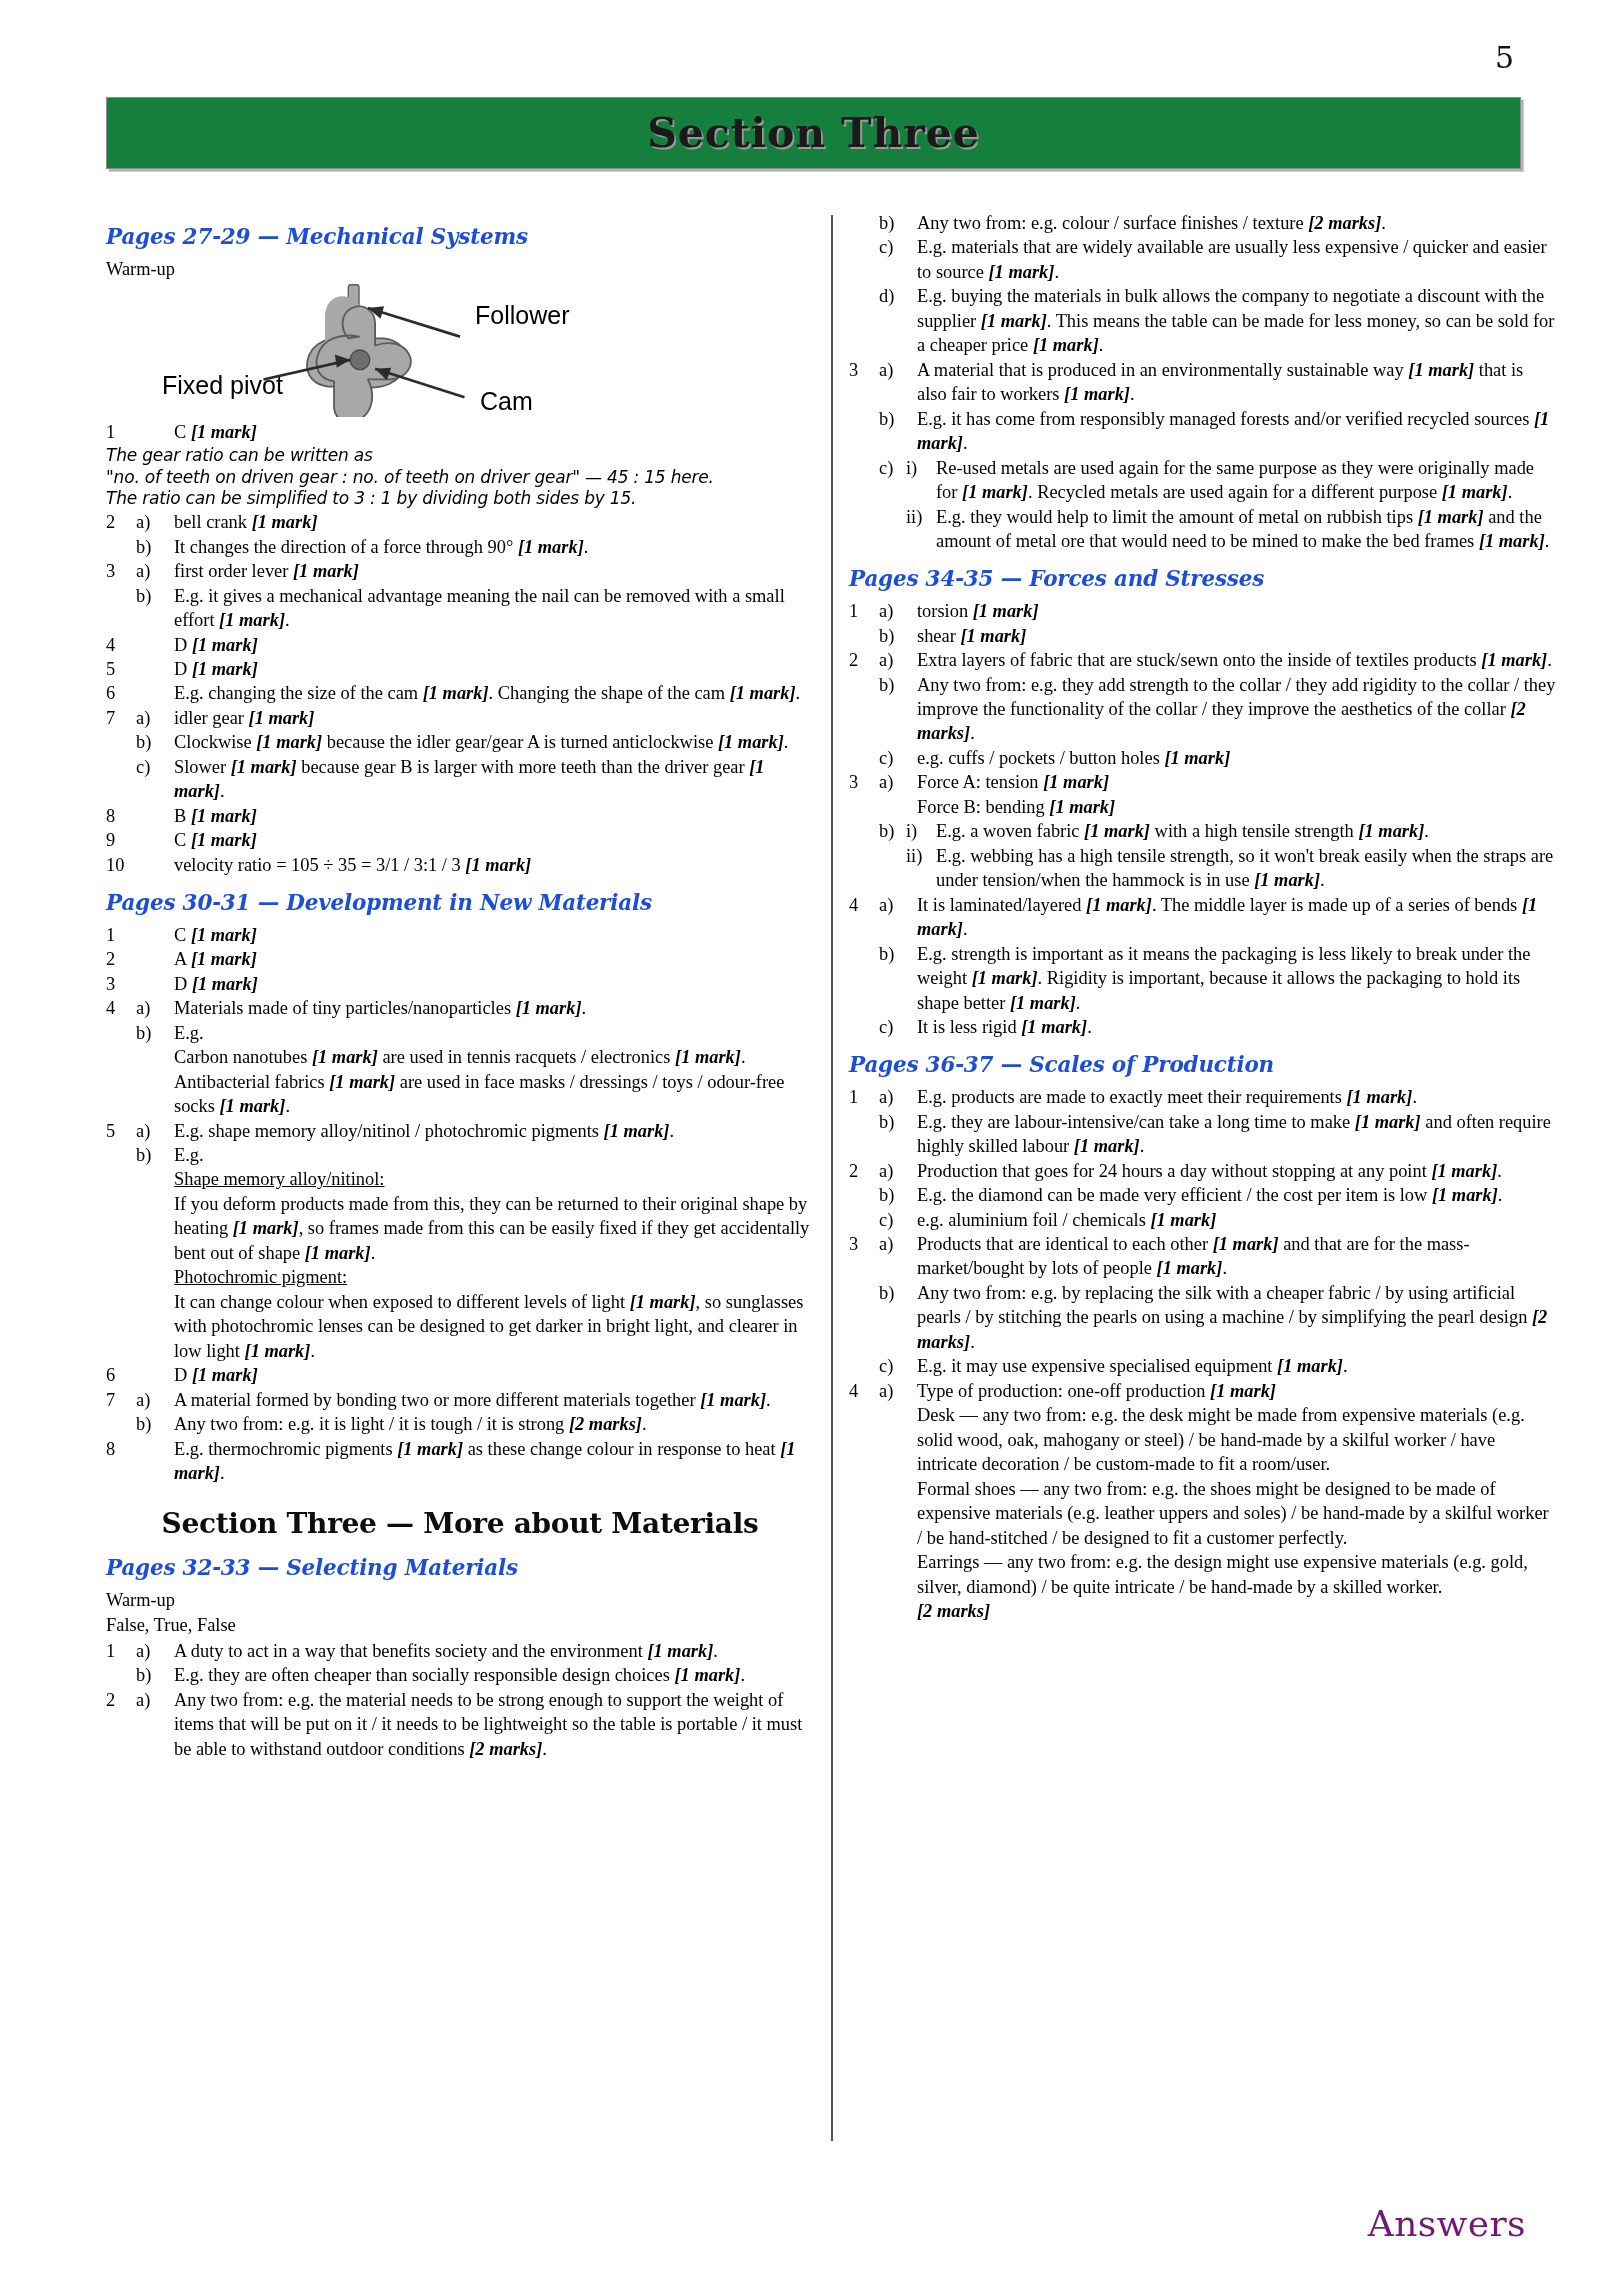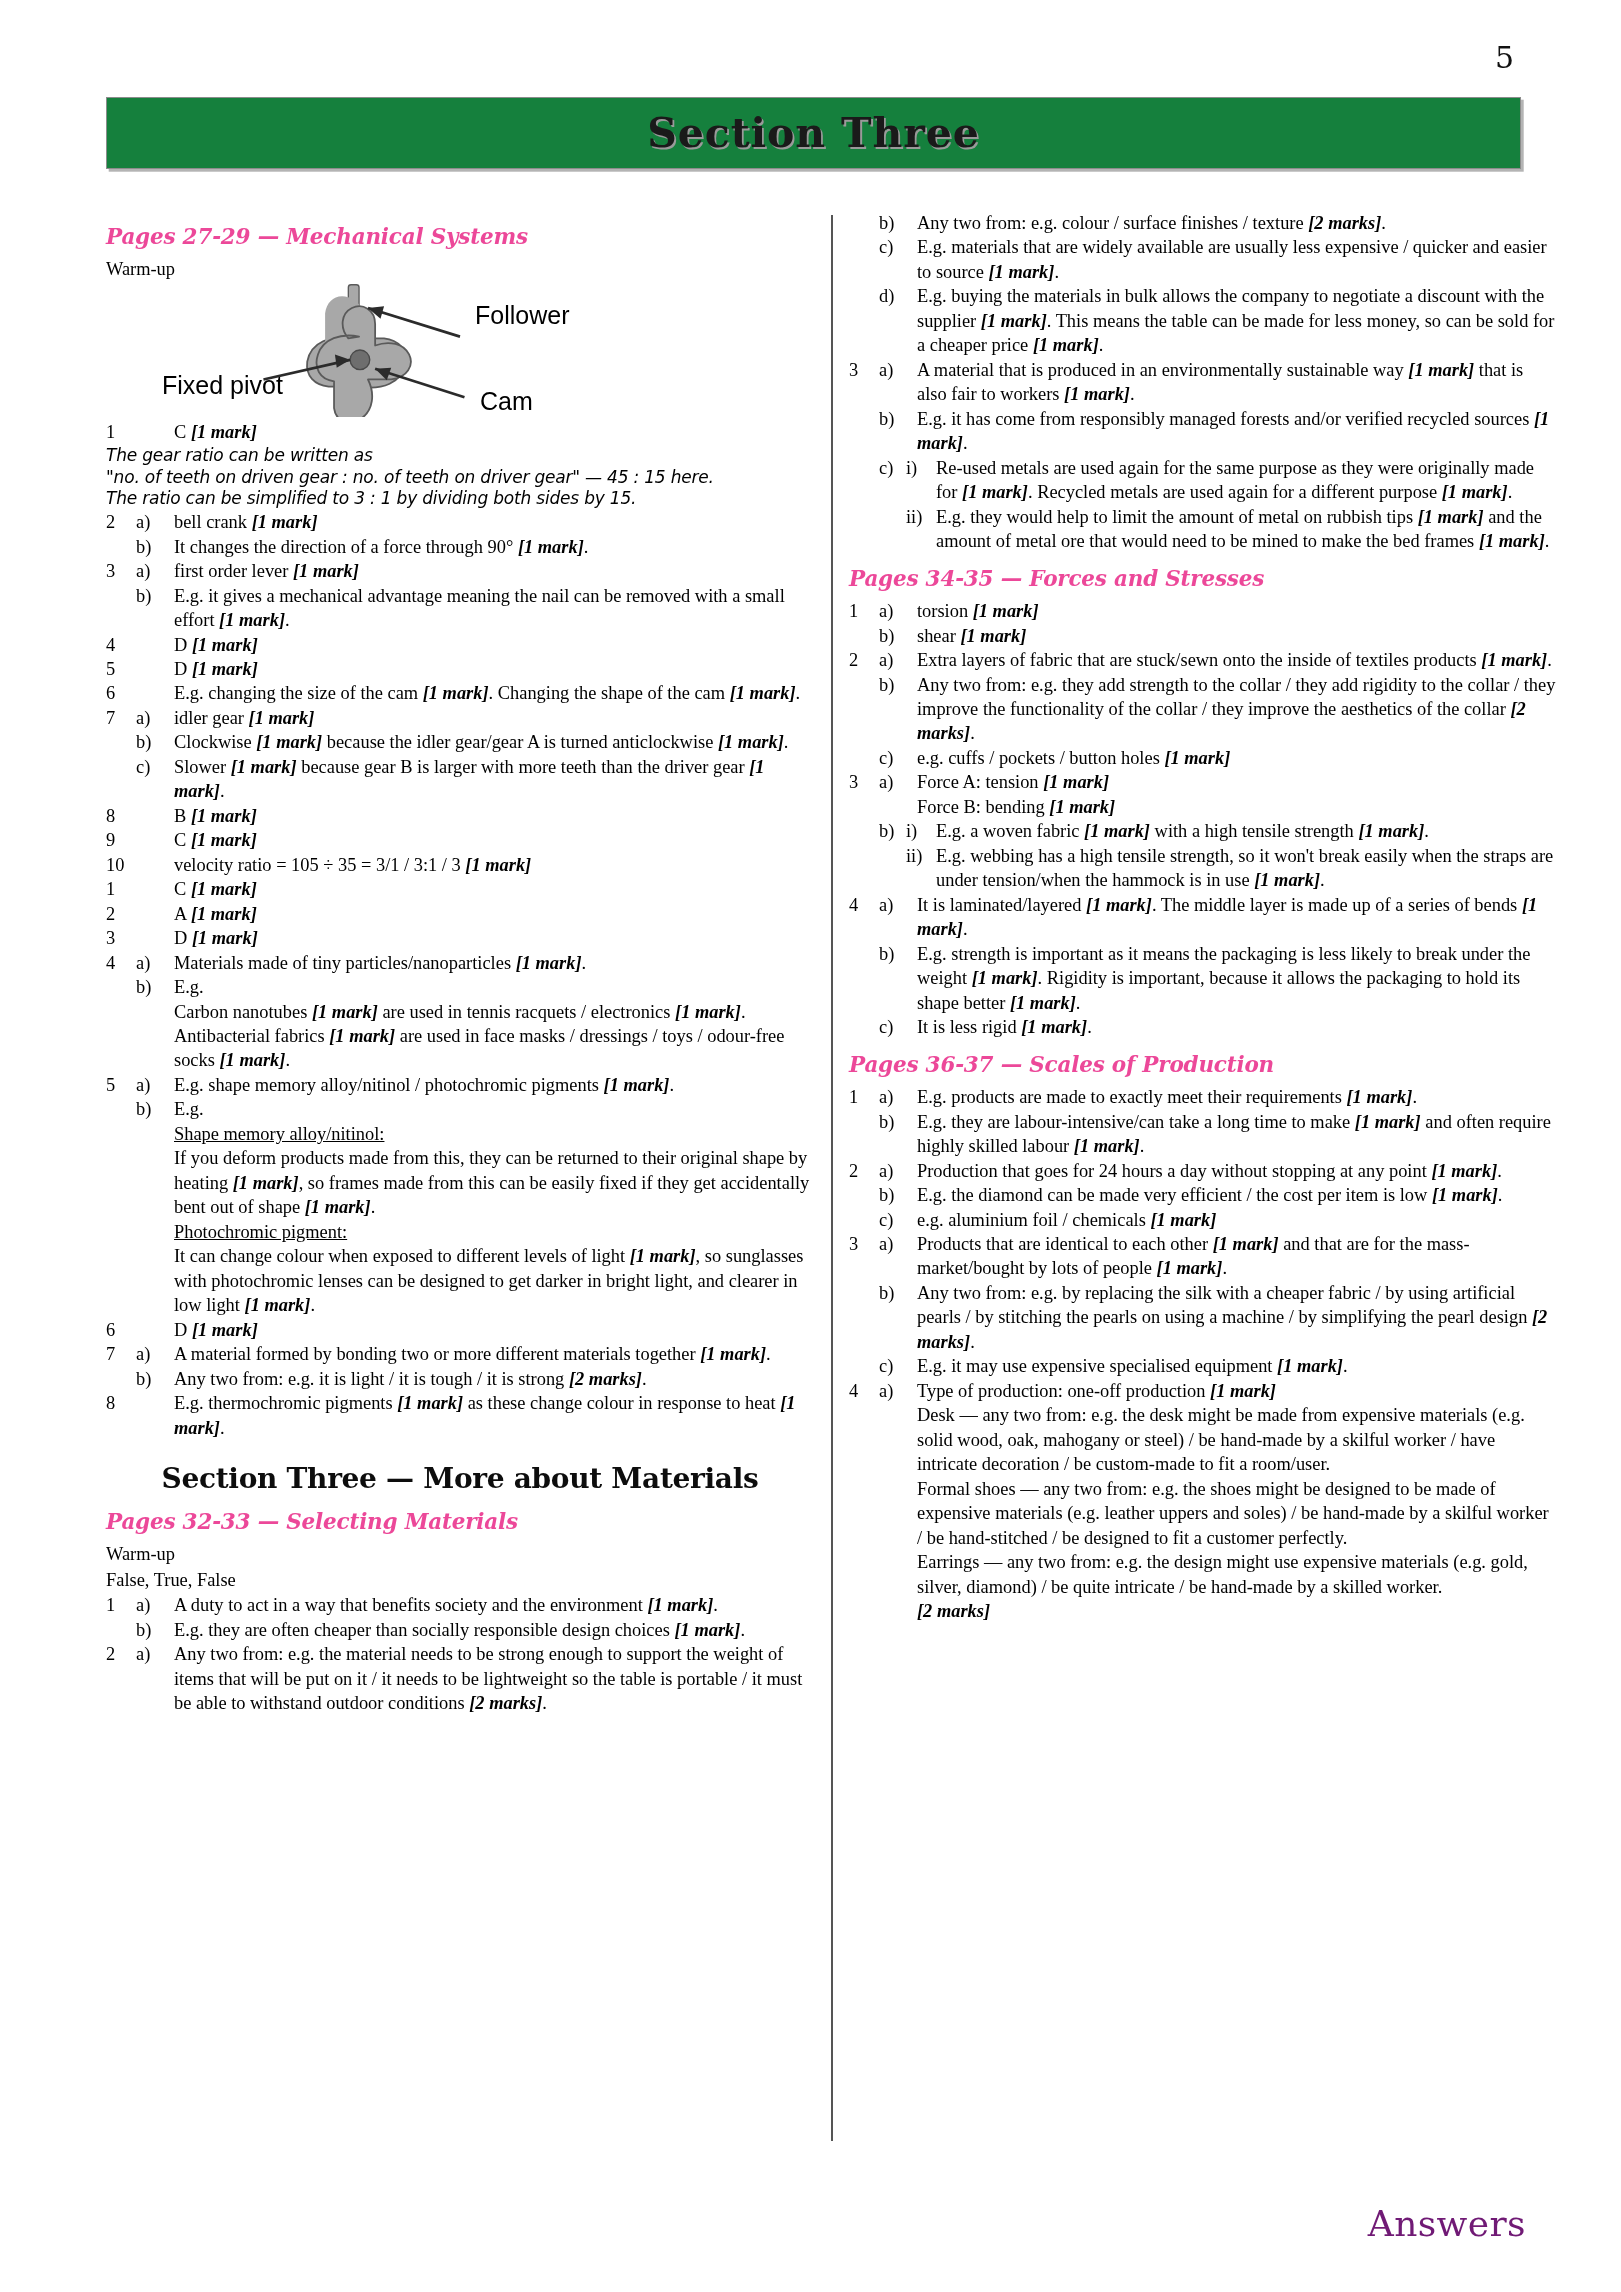--- a/index.html
+++ b/index.html
@@ -77,7 +77,7 @@
     font-size: 21.5px;
     margin: 11.6px 0 5.4px 0;
     letter-spacing: -0.2px;
-    color: #ec4899;
+    color: #1d4ed8;
   }
   h2.big-head {
     font-family: "DejaVu Serif", serif;

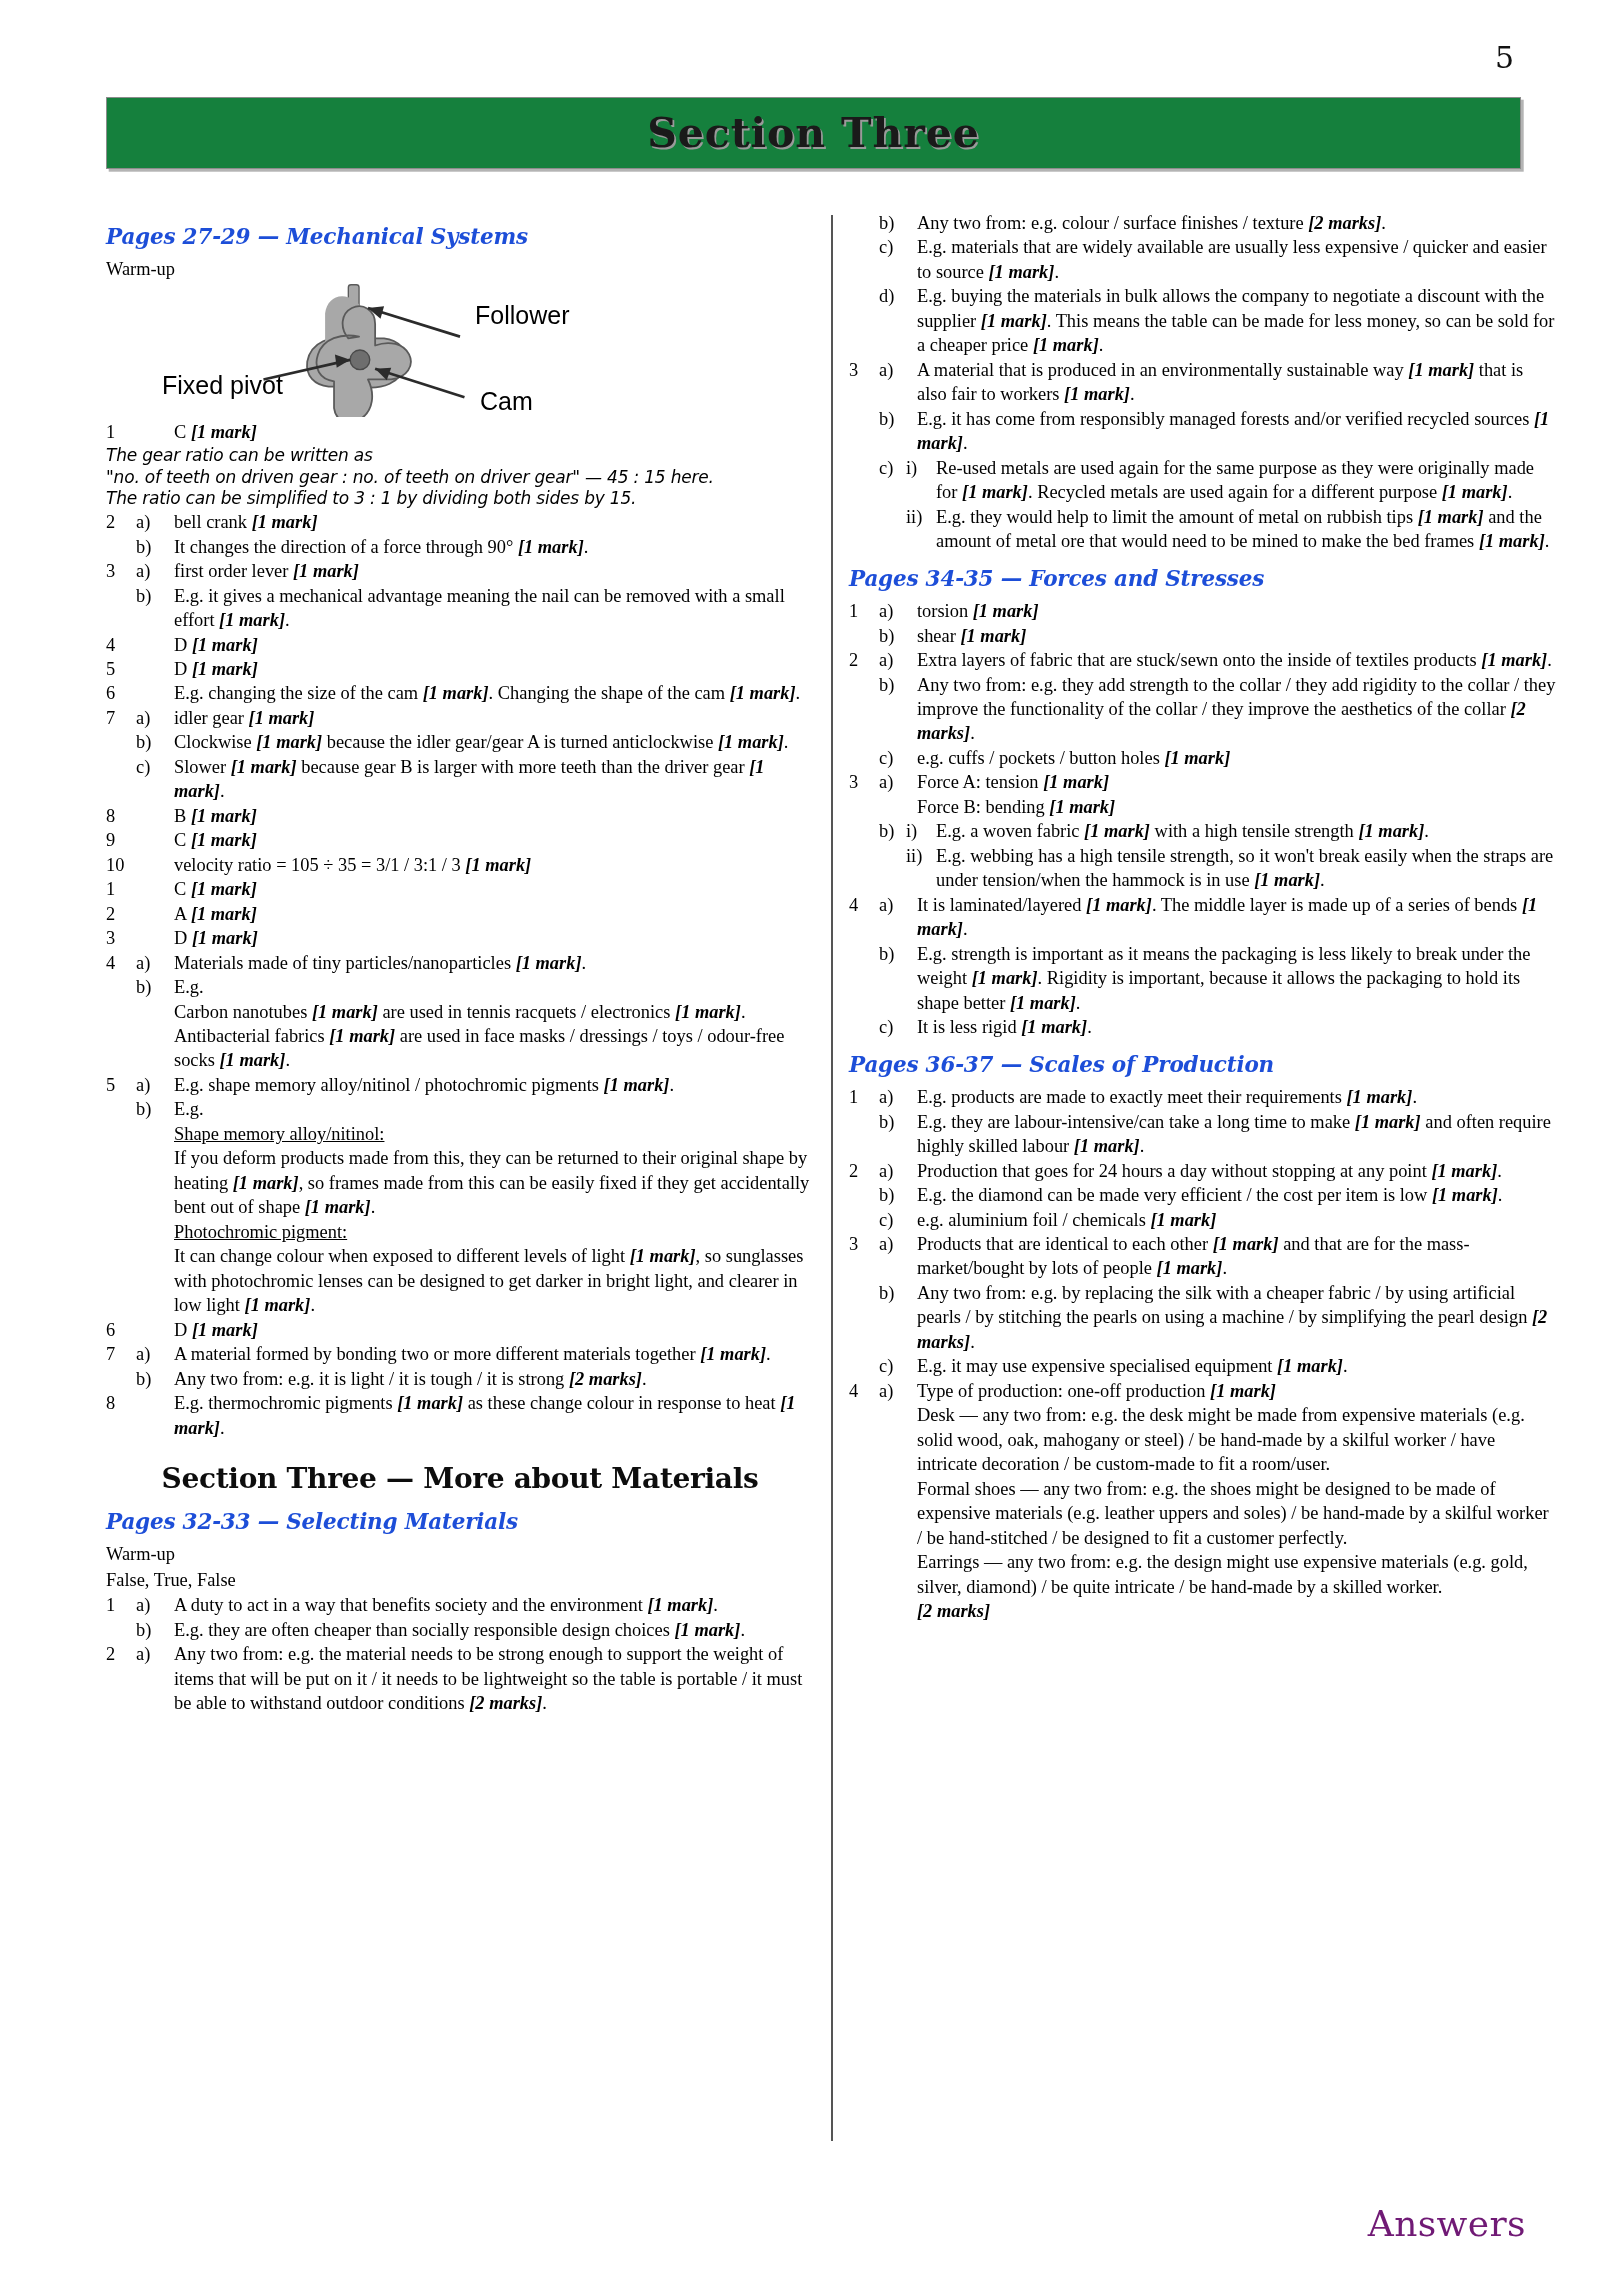--- a/index.html
+++ b/index.html
@@ -297,6 +297,7 @@
       <span class="txt"><span>velocity ratio = 105 ÷ 35 = 3/1 / 3:1 / 3 </span><span class="mk">[1 mark]</span></span>
     </div>
 
+    <h3 class="sub-head">Pages 30-31 — Development in New Materials</h3>
 
     <div class="ans">
       <span class="num">1</span>

